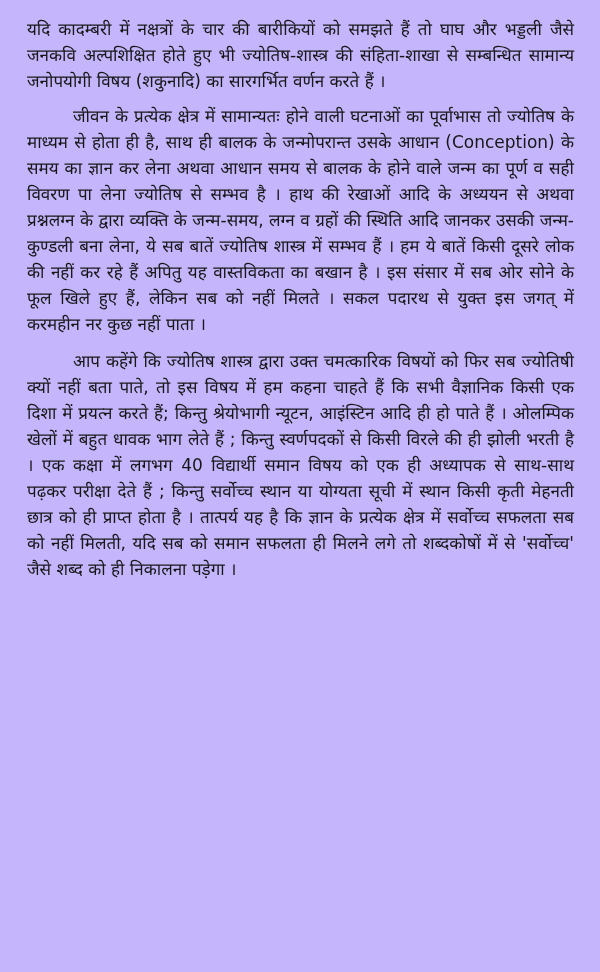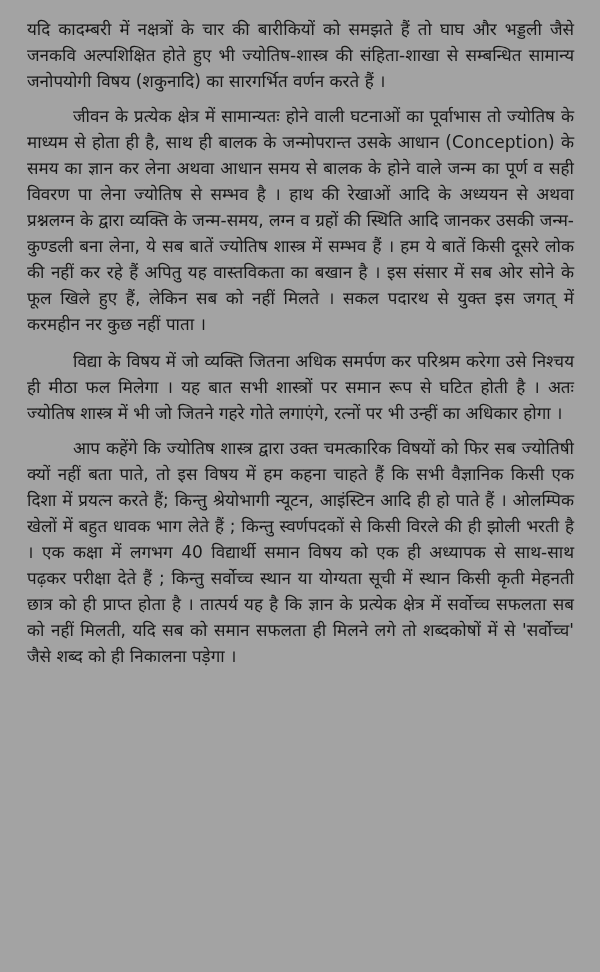--- a/index.html
+++ b/index.html
@@ -11,7 +11,7 @@
     width: 600px;
     height: 972px;
     box-sizing: border-box;
-    background: #a3a3a3;
+    background: #c4b5fd;
     color: #171717;
     padding: 16px 26px 8px 27px;
     font-family: "DejaVu Sans", "Liberation Sans", sans-serif;

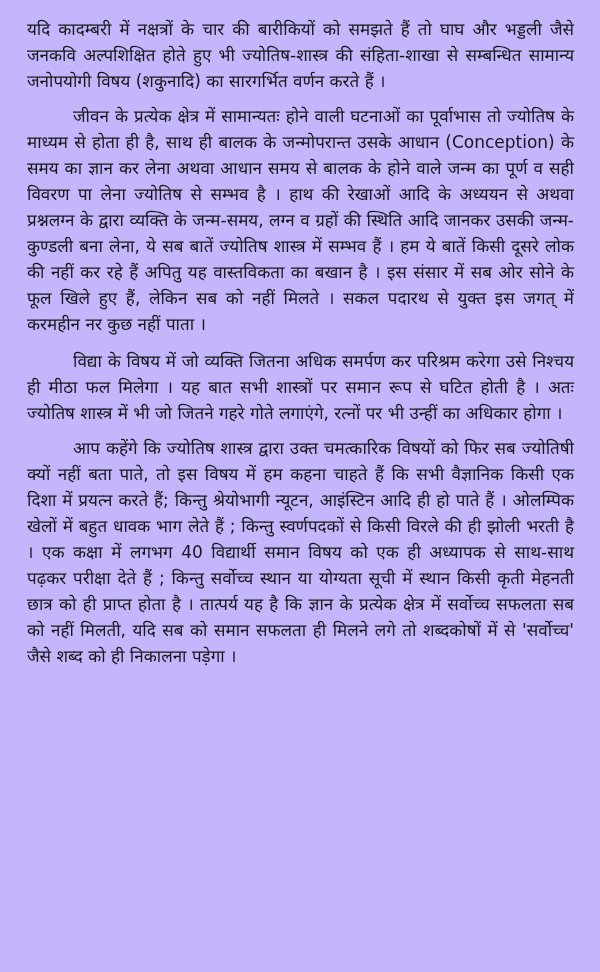--- a/index.html
+++ b/index.html
@@ -54,7 +54,6 @@
   </div>
 
 
-  <p class="para indent">विद्या के विषय में जो व्यक्ति जितना अधिक समर्पण कर परिश्रम करेगा उसे निश्चय ही मीठा फल मिलेगा । यह बात सभी शास्त्रों पर समान रूप से घटित होती है । अतः ज्योतिष शास्त्र में भी जो जितने गहरे गोते लगाएंगे, रत्नों पर भी उन्हीं का अधिकार होगा ।</p>
 
   <p class="para indent">आप कहेंगे कि ज्योतिष शास्त्र द्वारा उक्त चमत्कारिक विषयों को फिर सब ज्योतिषी क्यों नहीं बता पाते, तो इस विषय में हम कहना चाहते हैं कि सभी वैज्ञानिक किसी एक दिशा में प्रयत्न करते हैं; किन्तु श्रेयोभागी न्यूटन, आइंस्टिन आदि ही हो पाते हैं । ओलम्पिक खेलों में बहुत धावक भाग लेते हैं ; किन्तु स्वर्णपदकों से किसी विरले की ही झोली भरती है । एक कक्षा में लगभग 40 विद्यार्थी समान विषय को एक ही अध्यापक से साथ-साथ पढ़कर परीक्षा देते हैं ; किन्तु सर्वोच्च स्थान या योग्यता सूची में स्थान किसी कृती मेहनती छात्र को ही प्राप्त होता है । तात्पर्य यह है कि ज्ञान के प्रत्येक क्षेत्र में सर्वोच्च सफलता सब को नहीं मिलती, यदि सब को समान सफलता ही मिलने लगे तो शब्दकोषों में से 'सर्वोच्च' जैसे शब्द को ही निकालना पड़ेगा ।</p>
 

